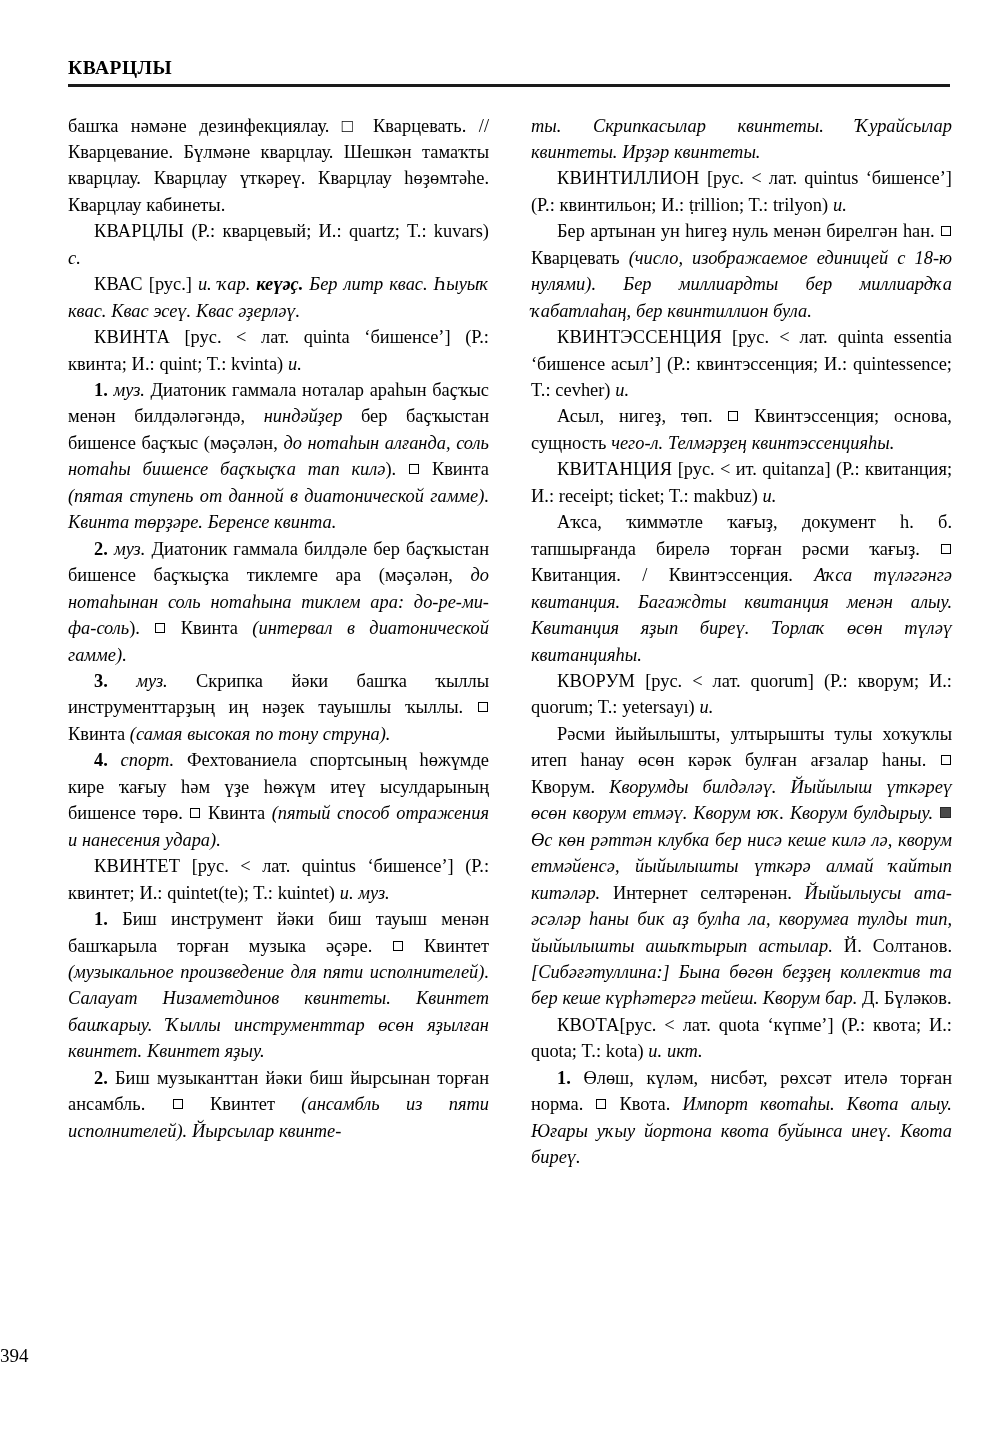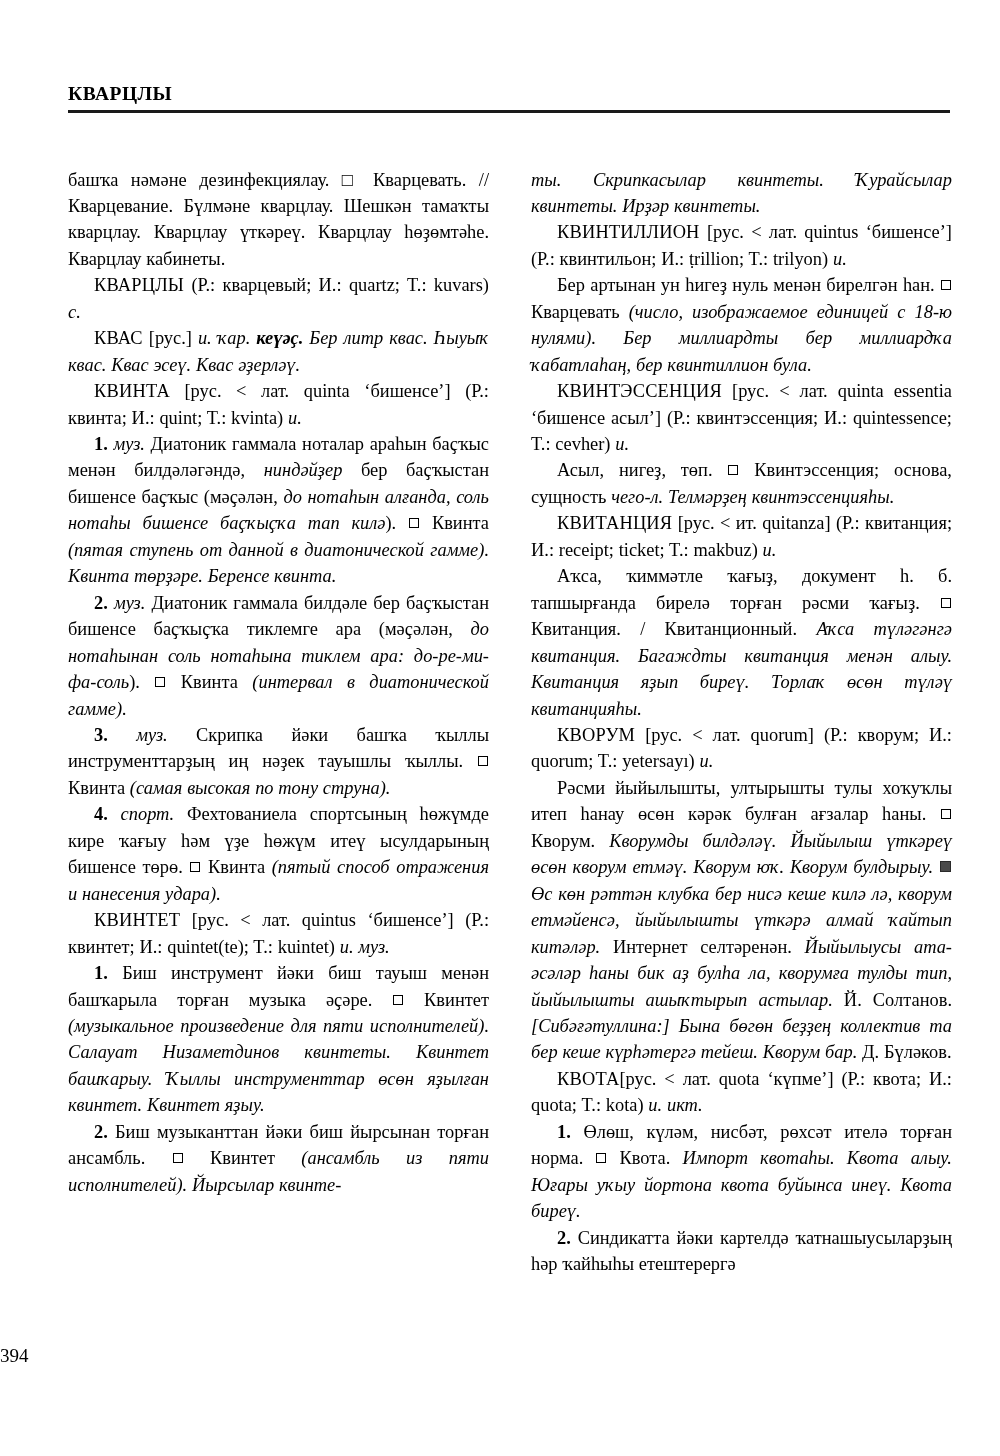--- a/index.html
+++ b/index.html
@@ -23,7 +23,7 @@
     width: 888px;
     height: 1456px;
     box-sizing: border-box;
-    padding: 84px 50px 0 68px;
+    padding: 58px 50px 0 68px;
   }
 
   

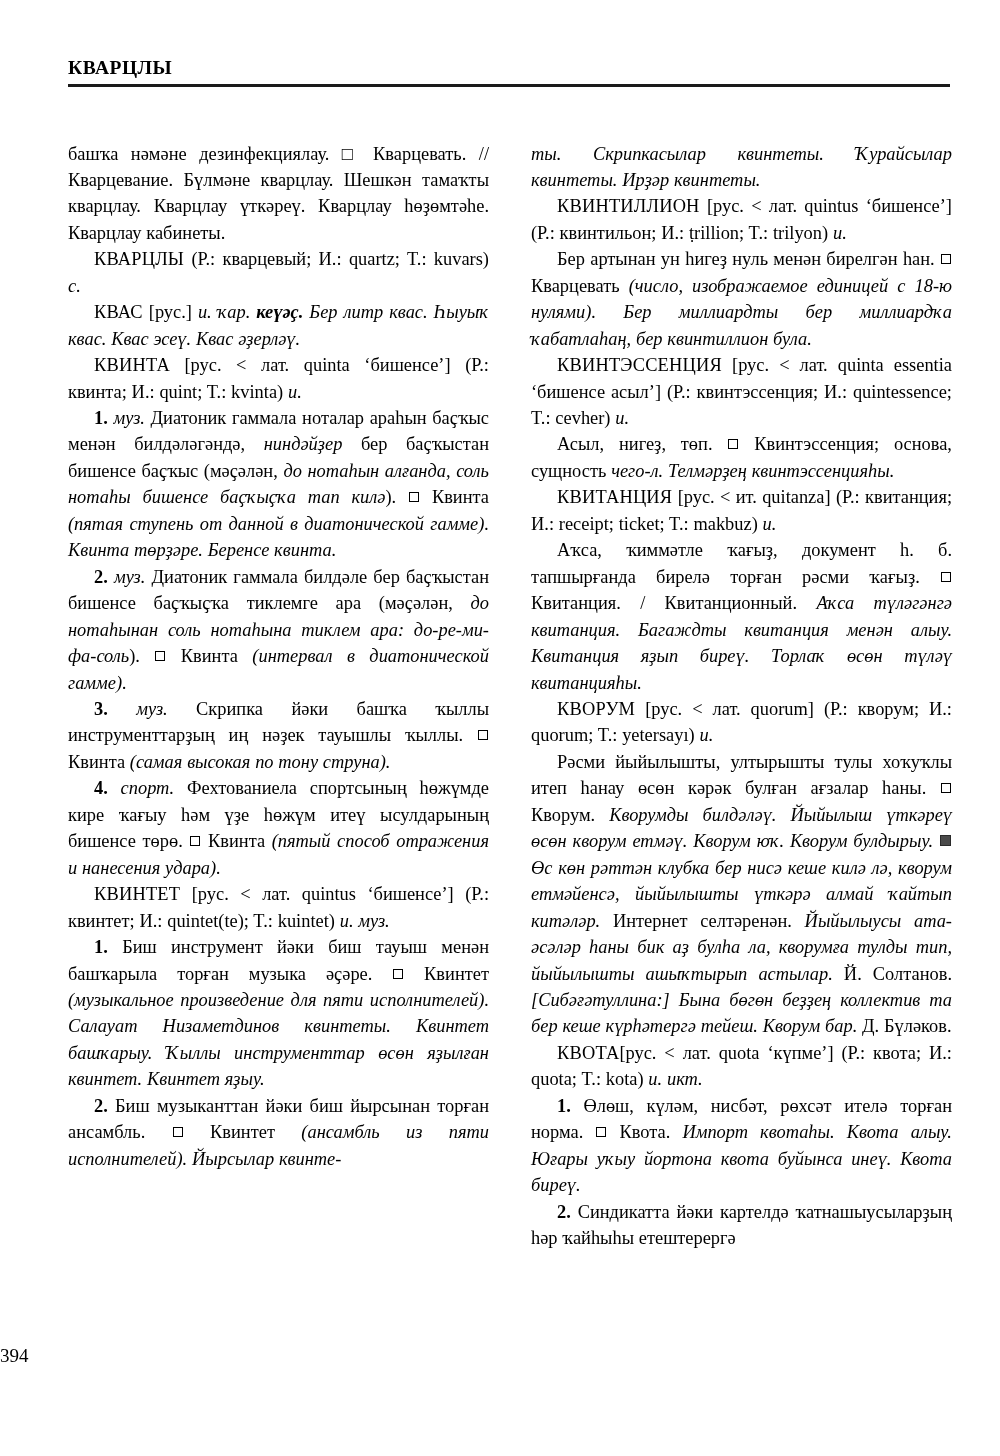--- a/index.html
+++ b/index.html
@@ -52,7 +52,6 @@
   .col {
     width: 421px;
     flex: 0 0 421px;
-    margin-top: 28px;
   }
 
   p.par {

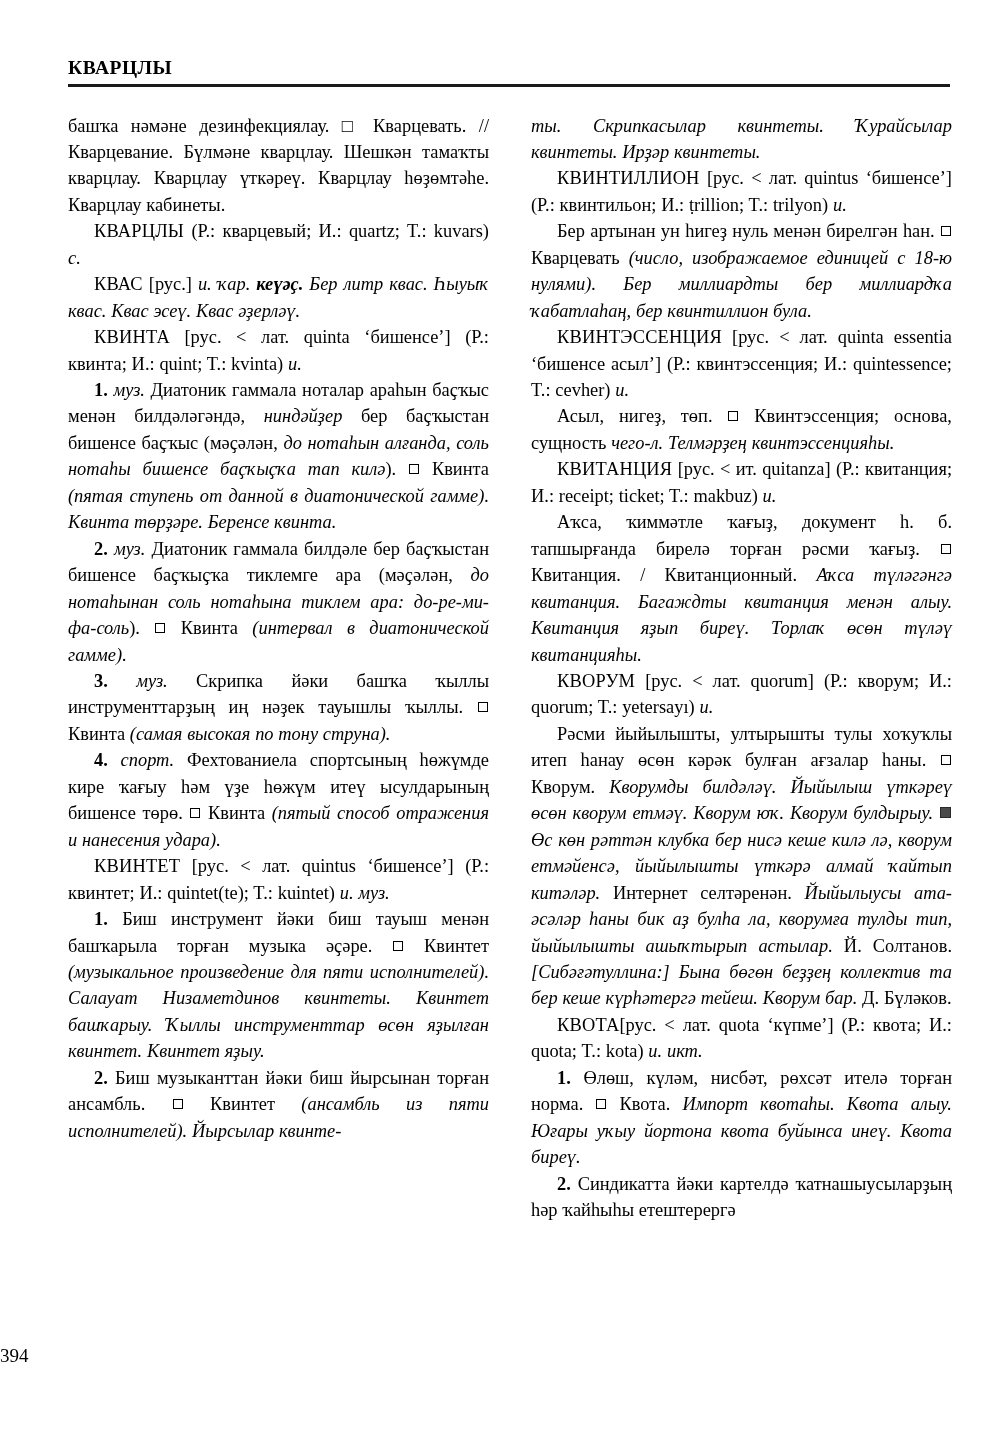--- a/index.html
+++ b/index.html
@@ -154,7 +154,7 @@
       <p class="par indent"><span>Асыл, нигеҙ, төп.</span> <span class="sq"></span> <span>Квинтэссенция; основа, сущность</span> <i class="it">чего-л.</i> <i class="it">Телмәрҙең квинтэссенцияһы.</i></p>
 
       <p class="par indent"><b class="hw">КВИТАНЦИЯ</b> <span>[рус. &lt; ит. quitanza]</span> <span>(Р.: квитанция; И.: receipt; ticket; T.: makbuz)</span> <i class="it">и.</i></p>
-      <p class="par indent"><span>Аҡса, ҡиммәтле ҡағыҙ, документ һ. б. тапшырғанда бирелә торған рәсми ҡағыҙ.</span> <span class="sq"></span> <span>Квитанция. / Квитанционный.</span> <i class="it">Аҡса түләгәнгә квитанция. Багаждты квитанция менән алыу. Квитанция яҙып биреү. Торлаҡ өсөн түләү квитанцияһы.</i></p>
+      <p class="par indent"><span>Аҡса, ҡиммәтле ҡағыҙ, документ һ. б. тапшырғанда бирелә торған рәсми ҡағыҙ.</span> <span class="sq"></span> <span>Квитанция. / Квинтэссенция.</span> <i class="it">Аҡса түләгәнгә квитанция. Багаждты квитанция менән алыу. Квитанция яҙып биреү. Торлаҡ өсөн түләү квитанцияһы.</i></p>
 
       <p class="par indent"><b class="hw">КВОРУМ</b> <span>[рус. &lt; лат. quorum]</span> <span>(Р.: кворум; И.: quorum; T.: yetersayı)</span> <i class="it">и.</i></p>
       <p class="par indent"><span>Рәсми йыйылышты, ултырышты тулы хоҡуҡлы итеп һанау өсөн кәрәк булған ағзалар һаны.</span> <span class="sq"></span> <span>Кворум.</span> <i class="it">Кворумды билдәләү. Йыйылыш үткәреү өсөн кворум етмәү. Кворум юҡ. Кворум булдырыу.</i> <span class="sqf"></span> <i class="it">Өс көн рәттән клубка бер нисә кеше килә лә, кворум етмәйенсә, йыйылышты үткәрә алмай ҡайтып китәләр.</i> <span>Интернет селтәренән.</span> <i class="it">Йыйылыусы ата-әсәләр һаны бик аҙ булһа ла, кворумға тулды тип, йыйылышты ашыҡтырып астылар.</i> <span>Й. Солтанов.</span> <i class="it">[Сибәғәтуллина:]</i> <i class="it">Бына бөгөн беҙҙең коллектив та бер кеше күрһәтергә тейеш. Кворум бар.</i> <span>Д. Бүләков.</span></p>

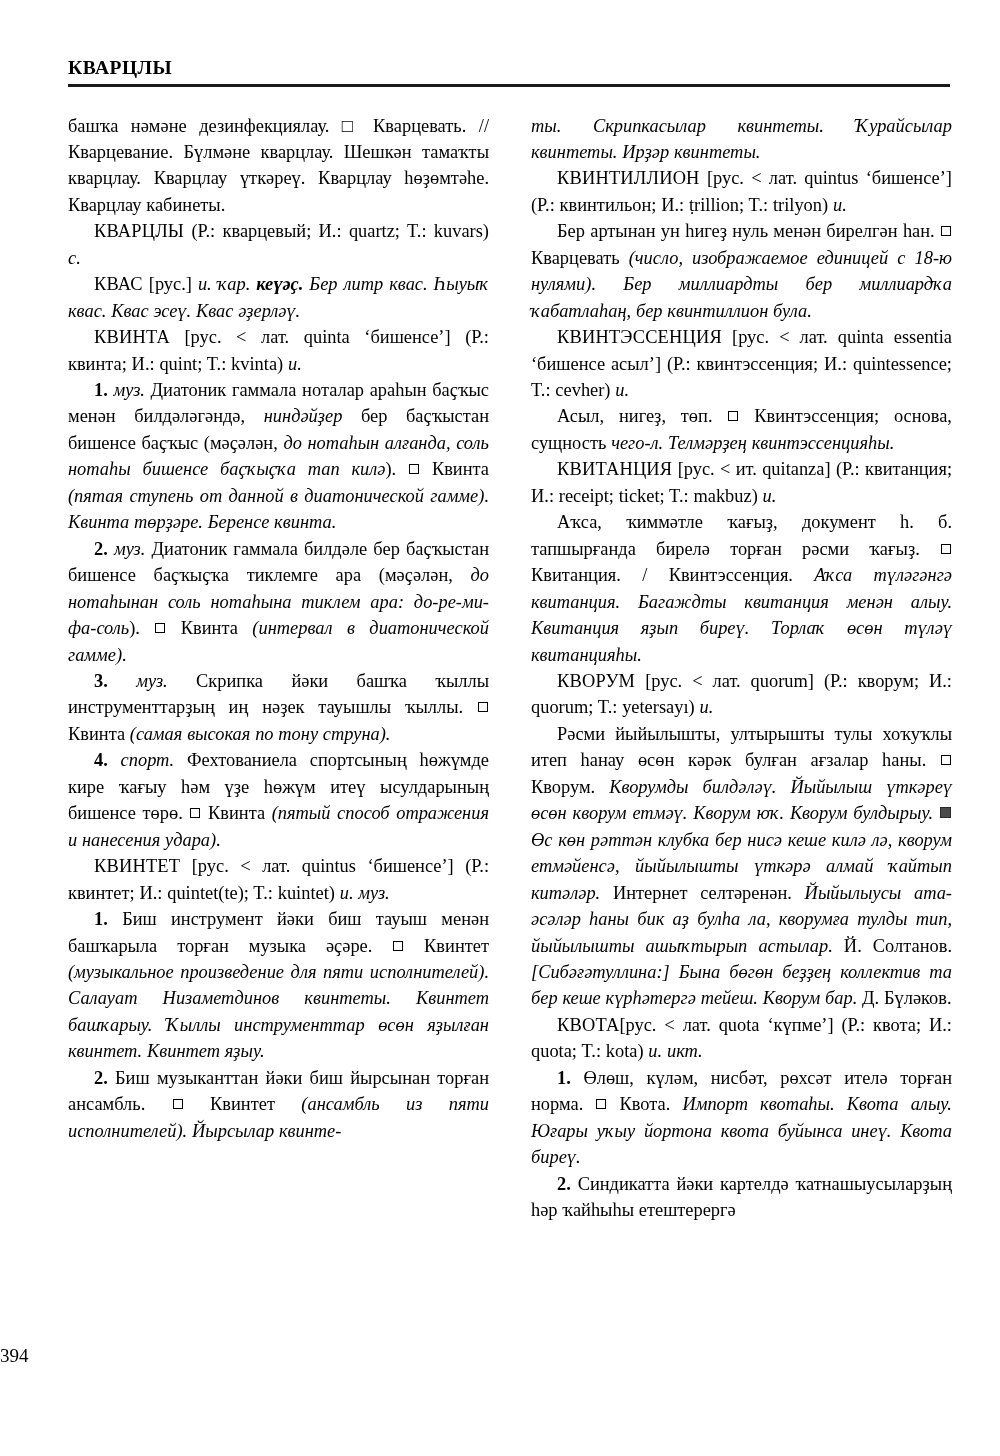--- a/index.html
+++ b/index.html
@@ -163,7 +163,6 @@
 
       <p class="par indent"><b class="num">1.</b> <span>Өлөш, күләм, нисбәт, рөхсәт ителә торған норма.</span> <span class="sq"></span> <span>Квота.</span> <i class="it">Импорт квотаһы. Квота алыу. Юғары уҡыу йортона квота буйынса инеү. Квота биреү.</i></p>
 
-      <p class="par indent"><b class="num">2.</b> <span>Синдикатта йәки картелдә ҡатнашыусыларҙың һәр ҡайһыһы етештерергә</span></p>
 
     </div>
   </div>

